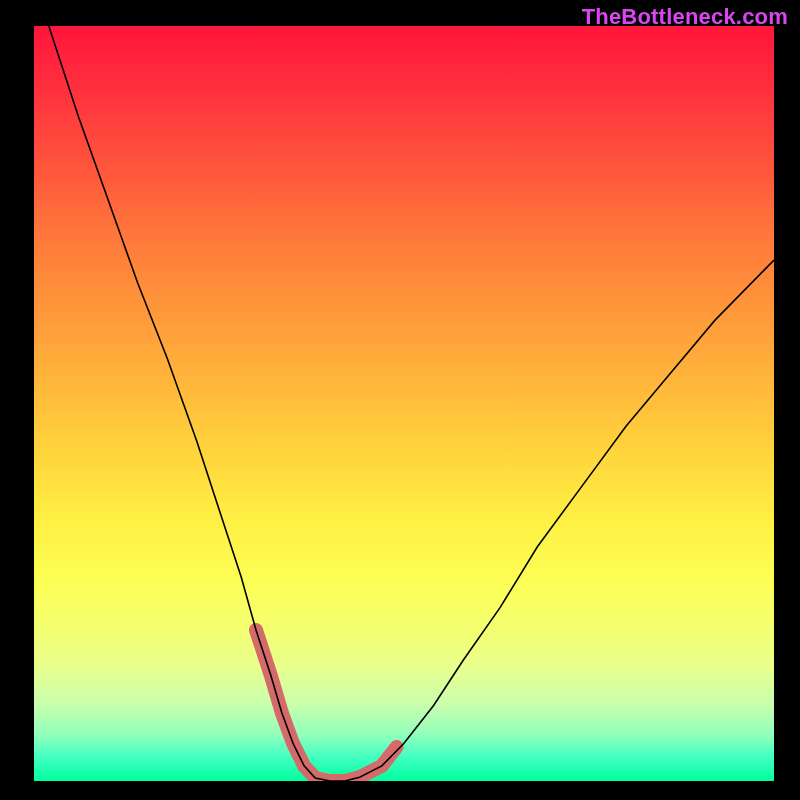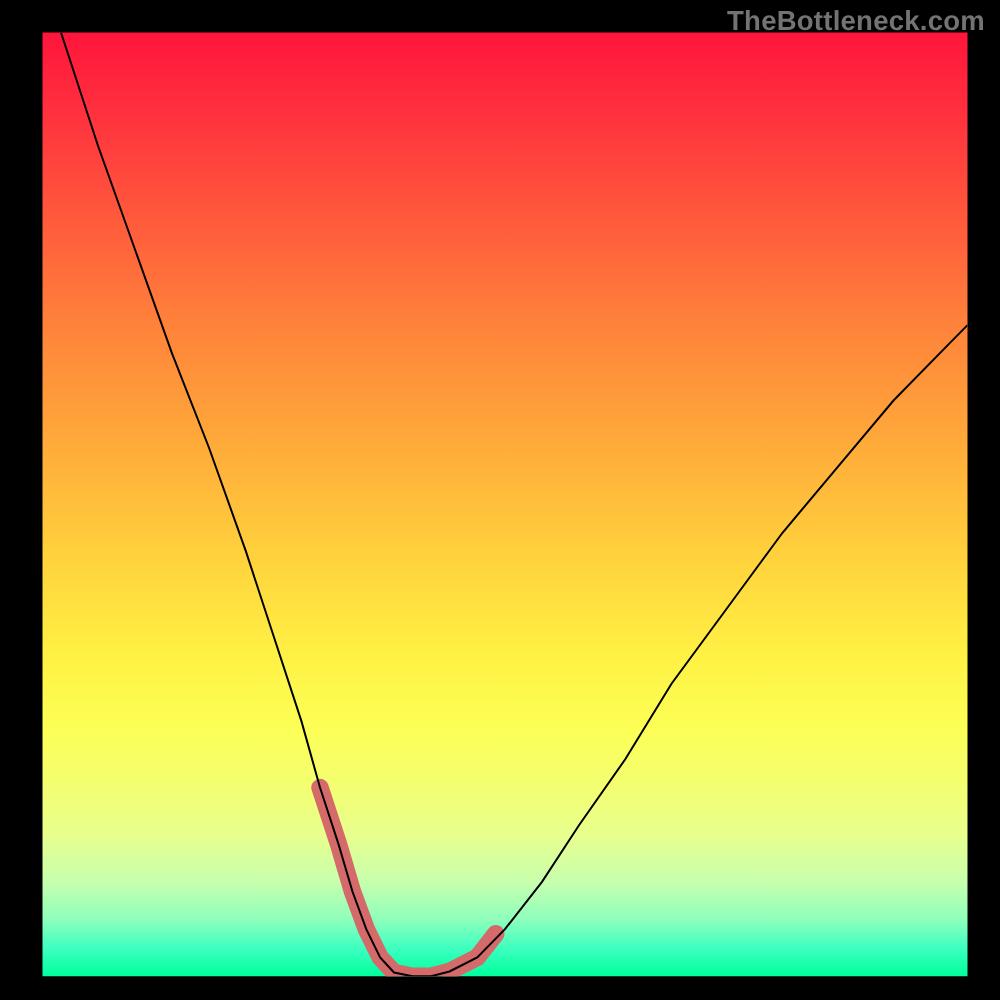--- a/index.html
+++ b/index.html
@@ -40,7 +40,7 @@
     font-family: Arial, Helvetica, sans-serif;
     font-size: 22px;
     font-weight: 600;
-    color: #737373;
+    color: #d946ef;
     letter-spacing: 0.2px;
   }
   svg.curve {

